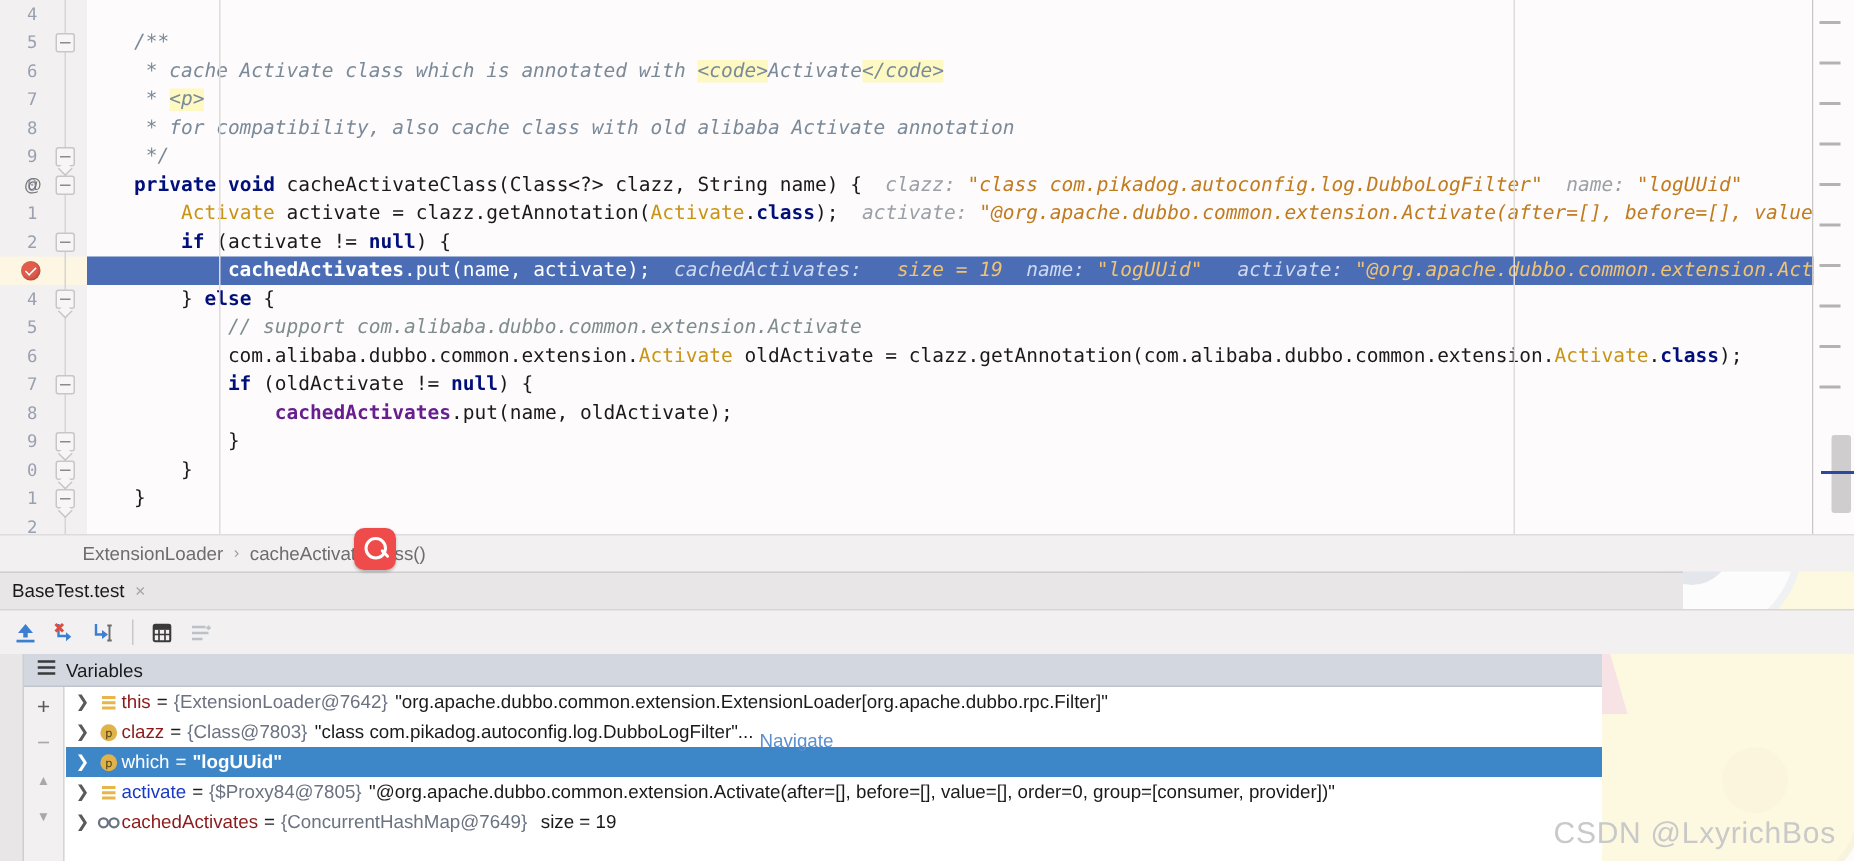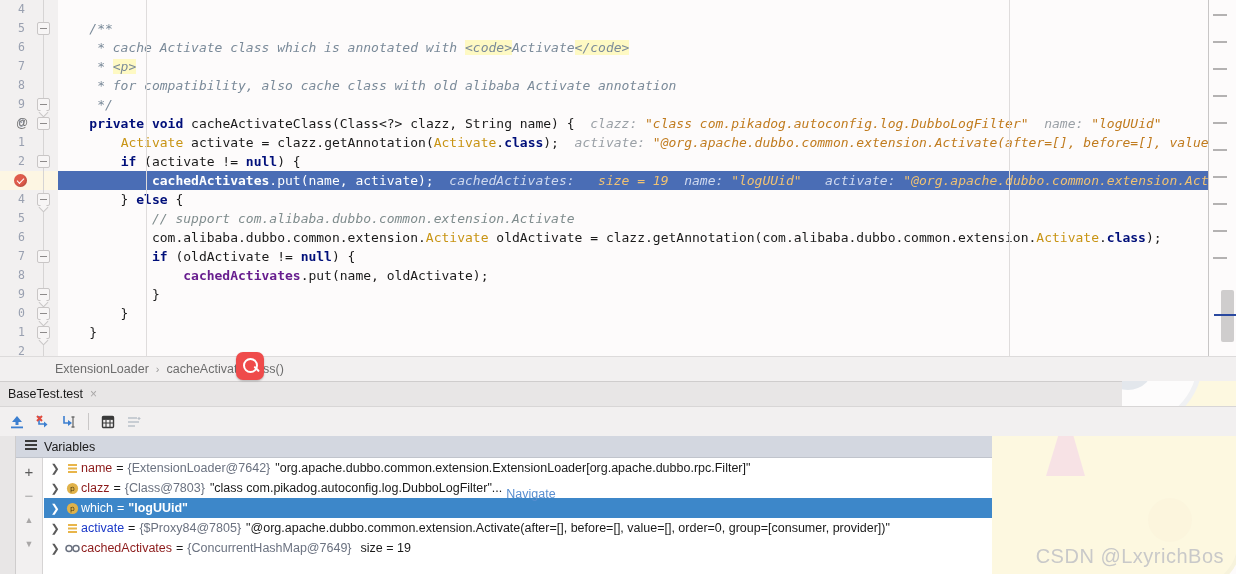--- a/index.html
+++ b/index.html
@@ -204,7 +204,7 @@
 
   
   .varpane {
-    position: absolute; left: 0; top: 436px; width: 992px; height: 138px;
+    position: absolute; left: 0; top: 436px; width: 1068px; height: 138px;
     background: #fff;
     z-index: 5;
   }

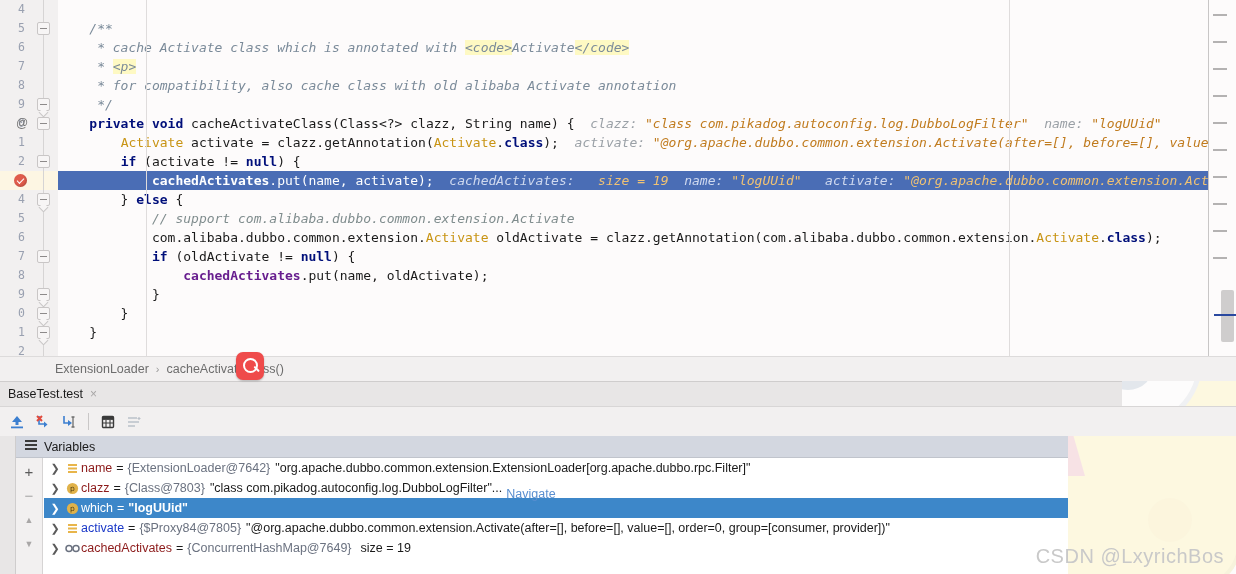--- a/index.html
+++ b/index.html
@@ -463,7 +463,7 @@
               <rect x="1" y="8" width="9" height="2" fill="#e8b54a"></rect>
             </svg>
           </span>
-          <span class="vname">name</span>
+          <span class="vname">this</span>
           <span class="veq">=</span>
           <span class="vref">{ExtensionLoader@7642}</span>
           <span class="vval">"org.apache.dubbo.common.extension.ExtensionLoader[org.apache.dubbo.rpc.Filter]"</span>

